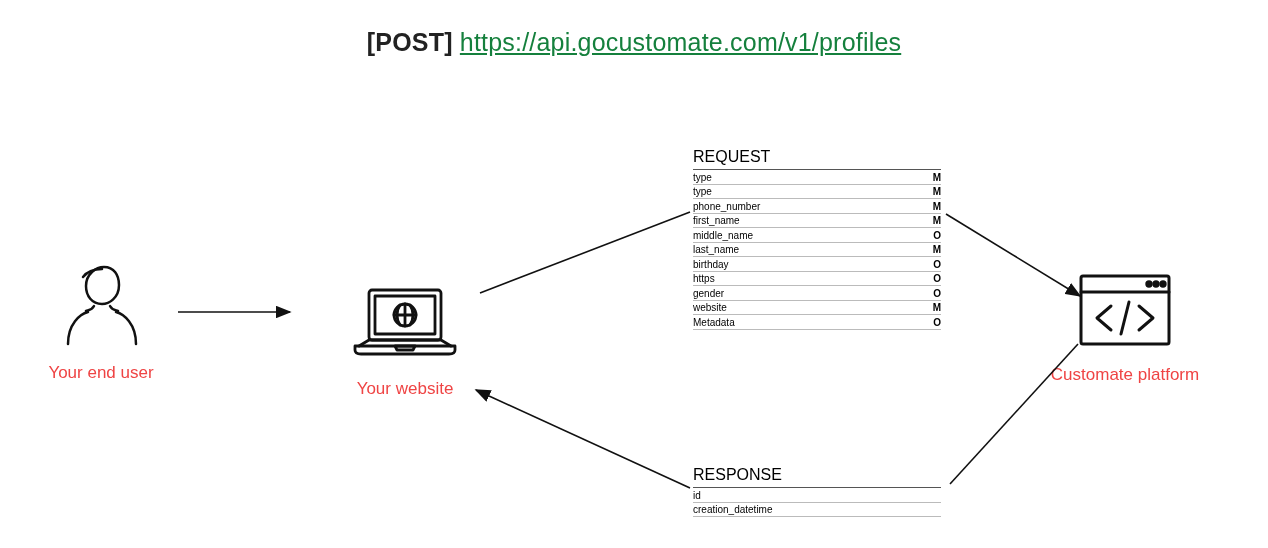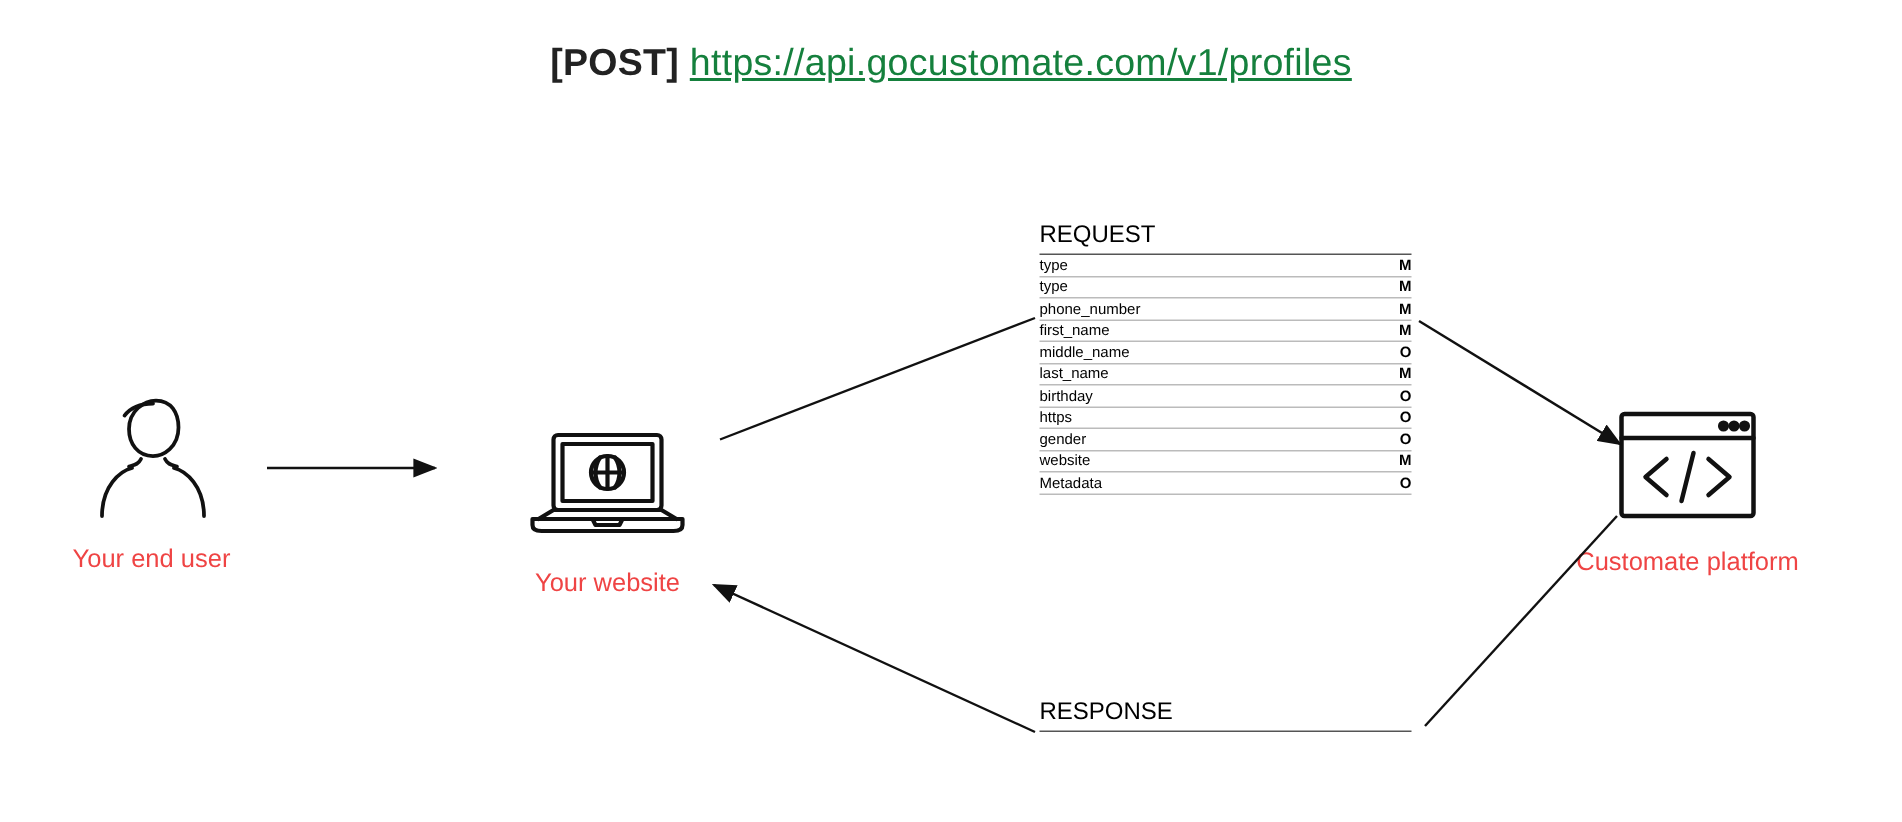--- a/index.html
+++ b/index.html
@@ -167,6 +167,14 @@
 
 <div id="table-res" class="table">
   <div class="table-header">RESPONSE</div>
+  <div id="res-rows">
+      <div class="row">
+        <span>id</span>
+      </div>
+      <div class="row">
+        <span>creation_datetime</span>
+      </div>
+    </div>
 </div>
 
 <svg class="arrows">

